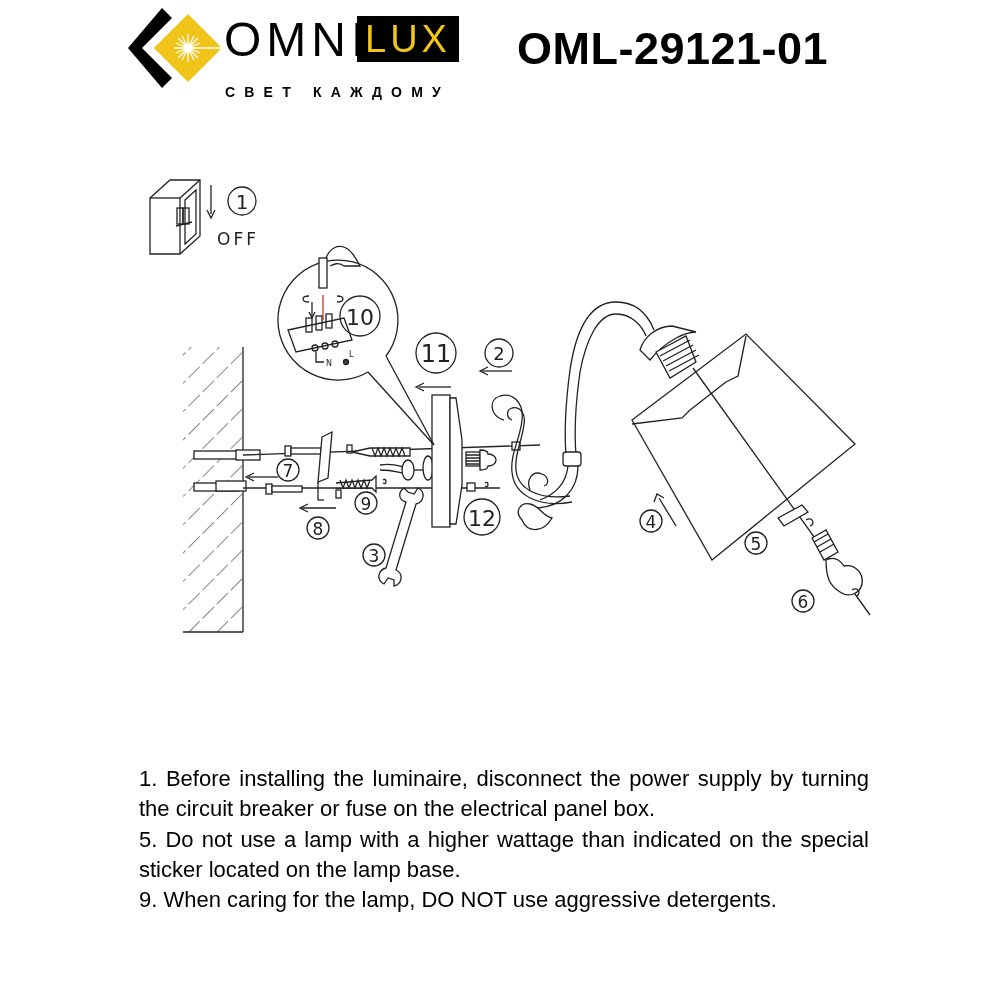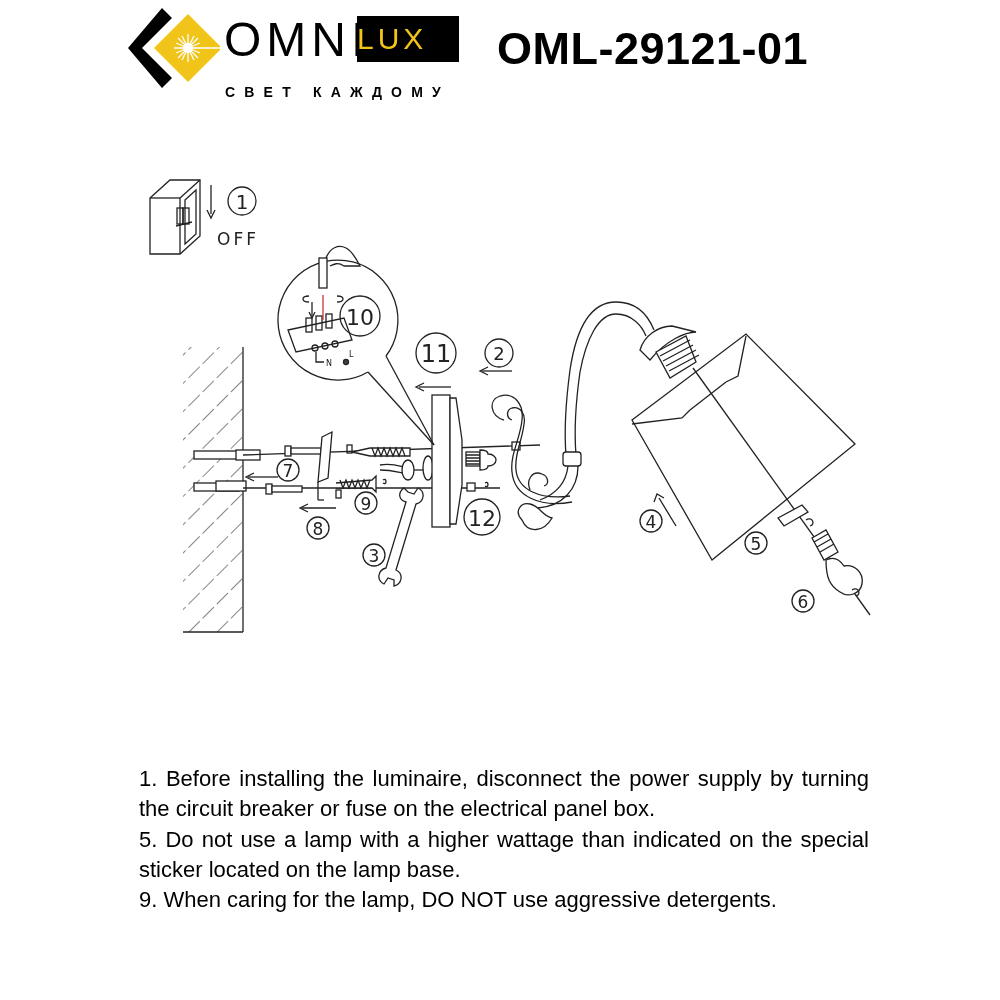--- a/index.html
+++ b/index.html
@@ -10,7 +10,7 @@
   .logo-mark { position: absolute; left: 0; top: 0; width: 92px; height: 80px; }
   .logo-omni { position: absolute; left: 96px; top: 12px; font-size: 48px; letter-spacing: 5px; font-weight: 400; line-height: 40px; }
   .logo-lux-box { position: absolute; left: 229px; top: 8px; width: 102px; height: 46px; background: #000; }
-  .logo-lux { position: absolute; left: 0; top: 3px; width: 100%; text-align: left; color: #f0c419; font-size: 30px; letter-spacing: 4px; line-height: 40px; }
+  .logo-lux { position: absolute; left: 0; top: 3px; width: 100%; text-align: center; color: #f0c419; font-size: 38px; letter-spacing: 4px; line-height: 40px; }
   .logo-tagline { position: absolute; left: 97px; top: 76px; font-size: 14px; letter-spacing: 9.2px; font-weight: 700; white-space: nowrap; }
 
   .model { position: absolute; left: 497px; top: 24px; font-size: 45px; font-weight: 700; letter-spacing: 0.5px; line-height: 50px; text-align: center; }

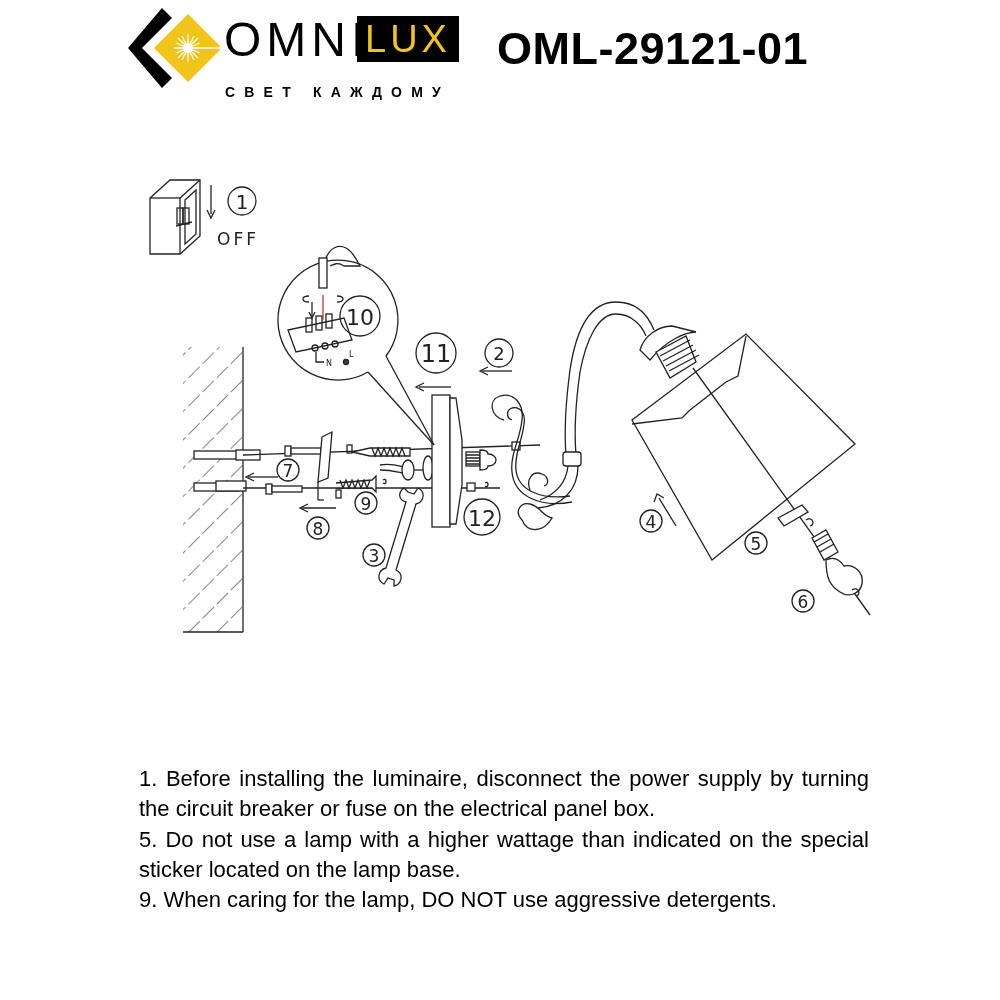--- a/index.html
+++ b/index.html
@@ -13,7 +13,7 @@
   .logo-lux { position: absolute; left: 0; top: 3px; width: 100%; text-align: center; color: #f0c419; font-size: 38px; letter-spacing: 4px; line-height: 40px; }
   .logo-tagline { position: absolute; left: 97px; top: 76px; font-size: 14px; letter-spacing: 9.2px; font-weight: 700; white-space: nowrap; }
 
-  .model { position: absolute; left: 497px; top: 24px; font-size: 45px; font-weight: 700; letter-spacing: 0.5px; line-height: 50px; text-align: center; }
+  .model { position: absolute; left: 517px; top: 24px; font-size: 45px; font-weight: 700; letter-spacing: 0.5px; line-height: 50px; text-align: center; }
 
   .diagram { position: absolute; left: 0; top: 120px; width: 1000px; height: 520px; }
   .diagram text { font-family: "DejaVu Sans", sans-serif; }

